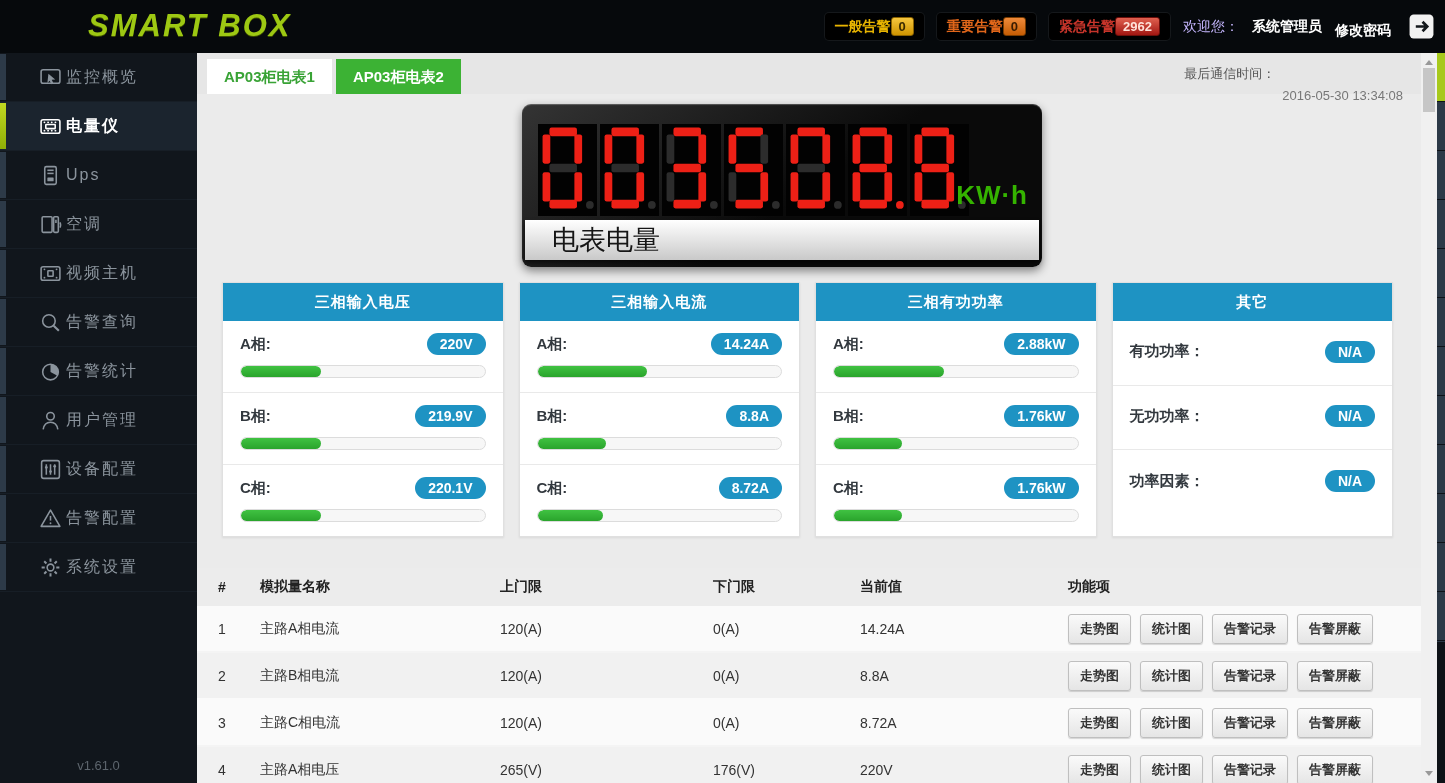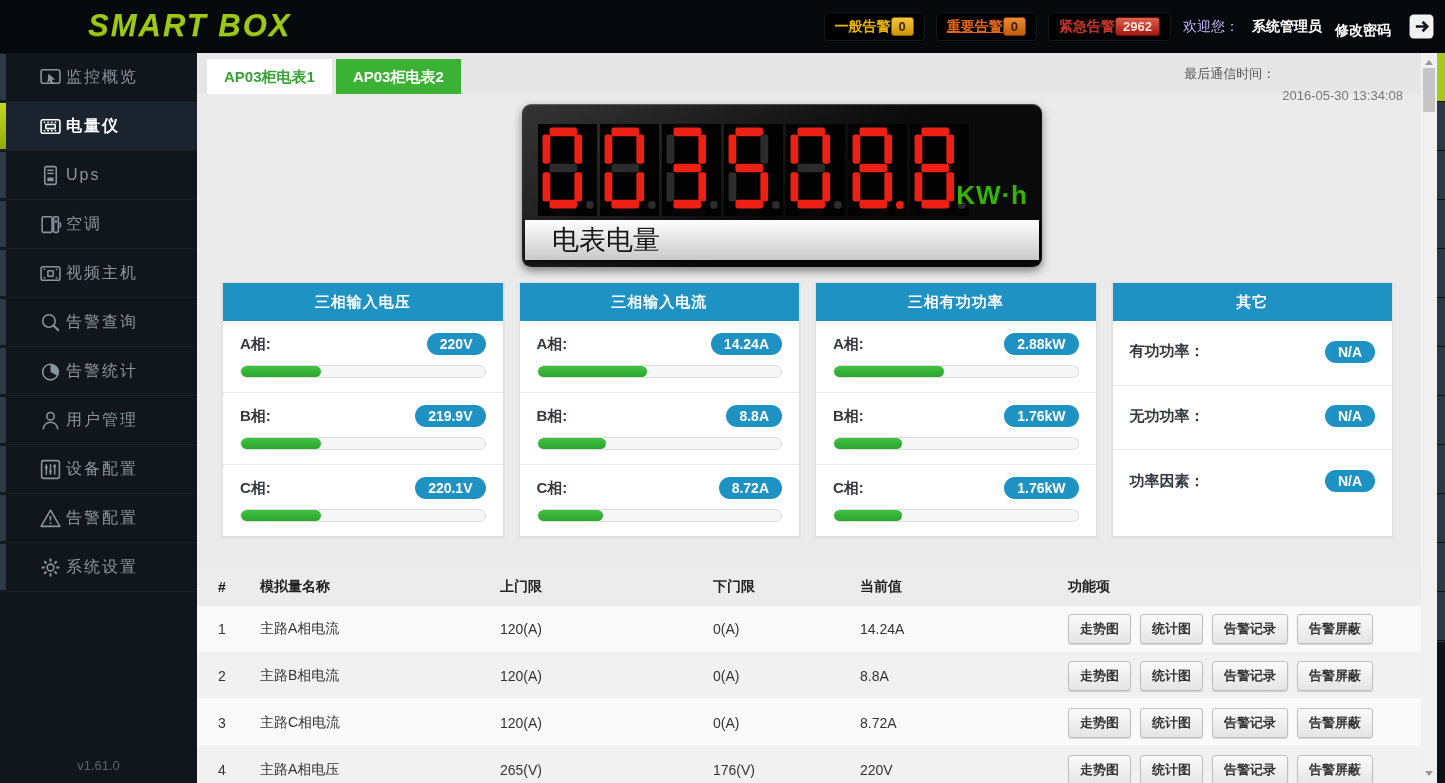--- a/index.html
+++ b/index.html
@@ -17,7 +17,7 @@
   .alarm-count { font-size:13px; font-weight:bold; border-radius:3px; padding:1px 7px; border:1px solid #000; }
   .alarm-badge.general .alarm-label { color:#e8b400; }
   .alarm-badge.general .alarm-count { background:linear-gradient(#f6c63e,#cf9400); border-color:#8a6200; color:#3a2a00; }
-  .alarm-badge.important .alarm-label { color:#e0661a;text-decoration:underline; }
+  .alarm-badge.important .alarm-label { color:#e0661a; }
   .alarm-badge.important .alarm-count { background:linear-gradient(#ef8a3a,#c65d04); border-color:#7a3c00; color:#3a1c00; }
   .alarm-badge.urgent .alarm-label { color:#c5342a; }
   .alarm-badge.urgent .alarm-count { background:linear-gradient(#e0604f,#a21712); border-color:#6d0e0a; color:#ffe3da; }

